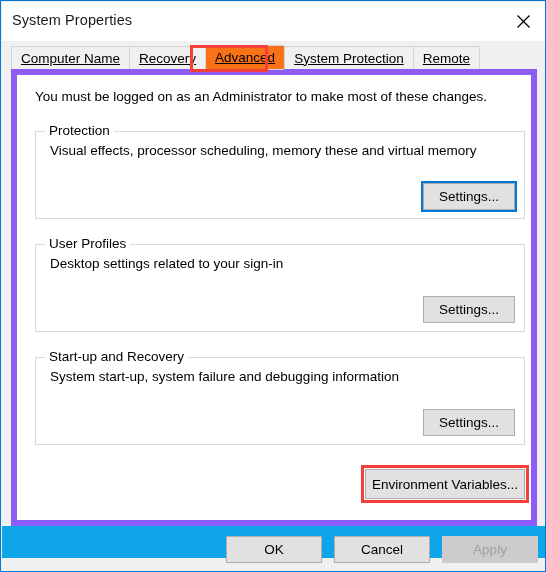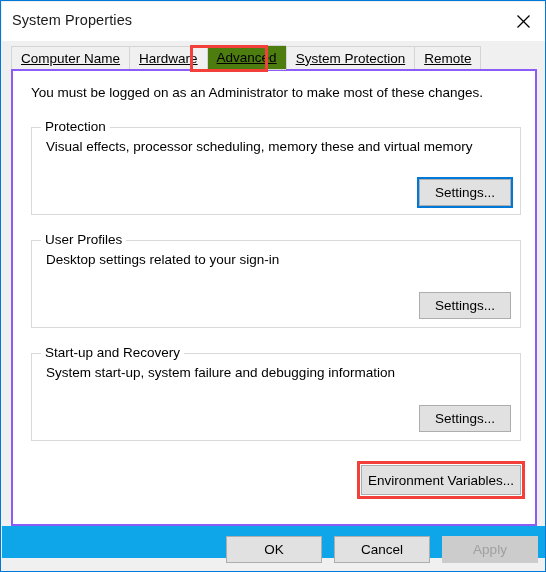--- a/index.html
+++ b/index.html
@@ -259,7 +259,7 @@
         <span>Computer Name</span>
       </div>
       <div class="tab">
-        <span>Hardware</span>
+        <span>Recovery</span>
       </div>
       <div class="tab active">
         <span>Advanced</span>

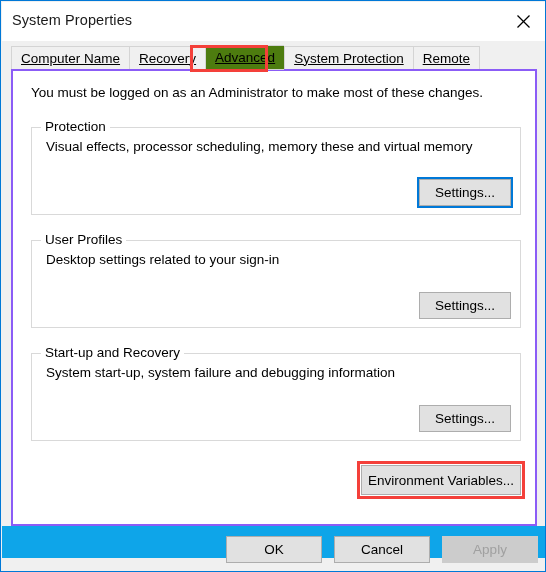--- a/index.html
+++ b/index.html
@@ -92,7 +92,7 @@
   }
   .tab:last-child { border-right: 1px solid #d4d4d4; justify-content: center; }
   .tab.active {
-    background: #4d7c0f;
+    background: #f97316;
     border-color: #d4d4d4;
     z-index: 3;
     height: 25px;

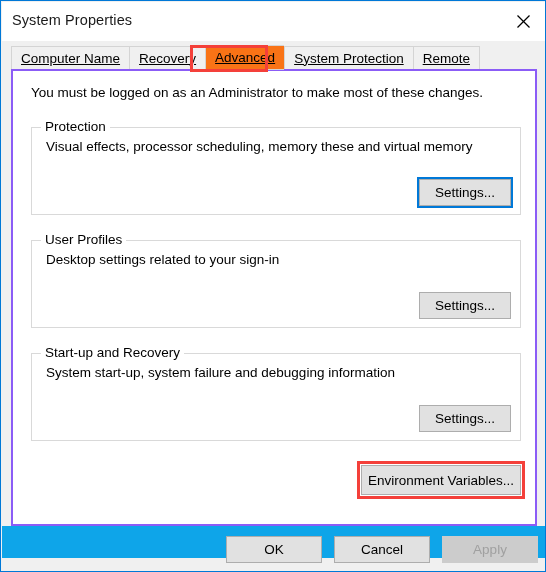--- a/index.html
+++ b/index.html
@@ -120,7 +120,7 @@
     height: 457px;
     box-sizing: border-box;
     background: #ffffff;
-    border: 2px solid #8b5cf6;
+    border: 6px solid #8b5cf6;
   }
 
   #admin-note {

